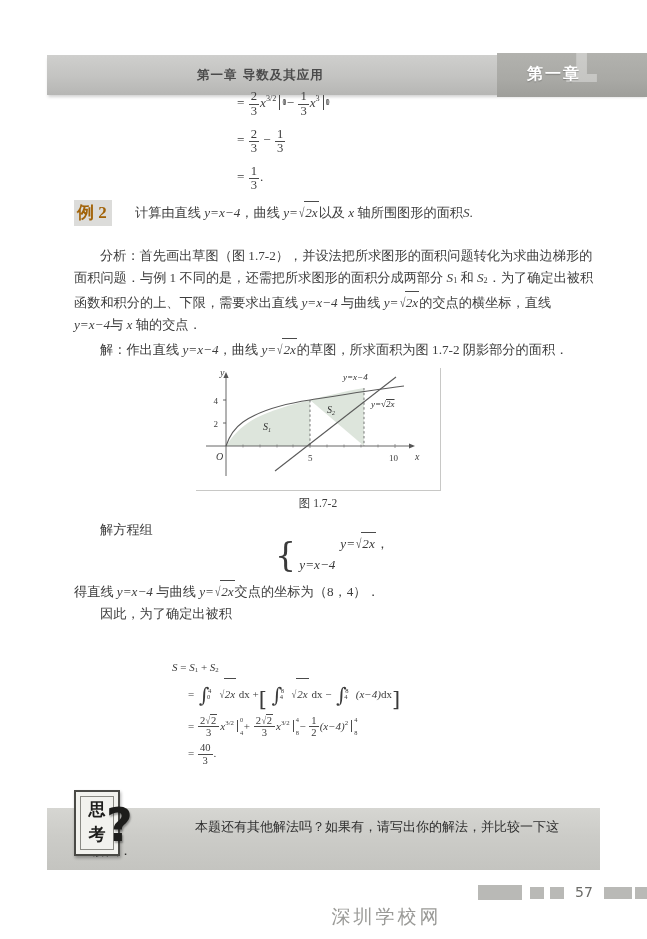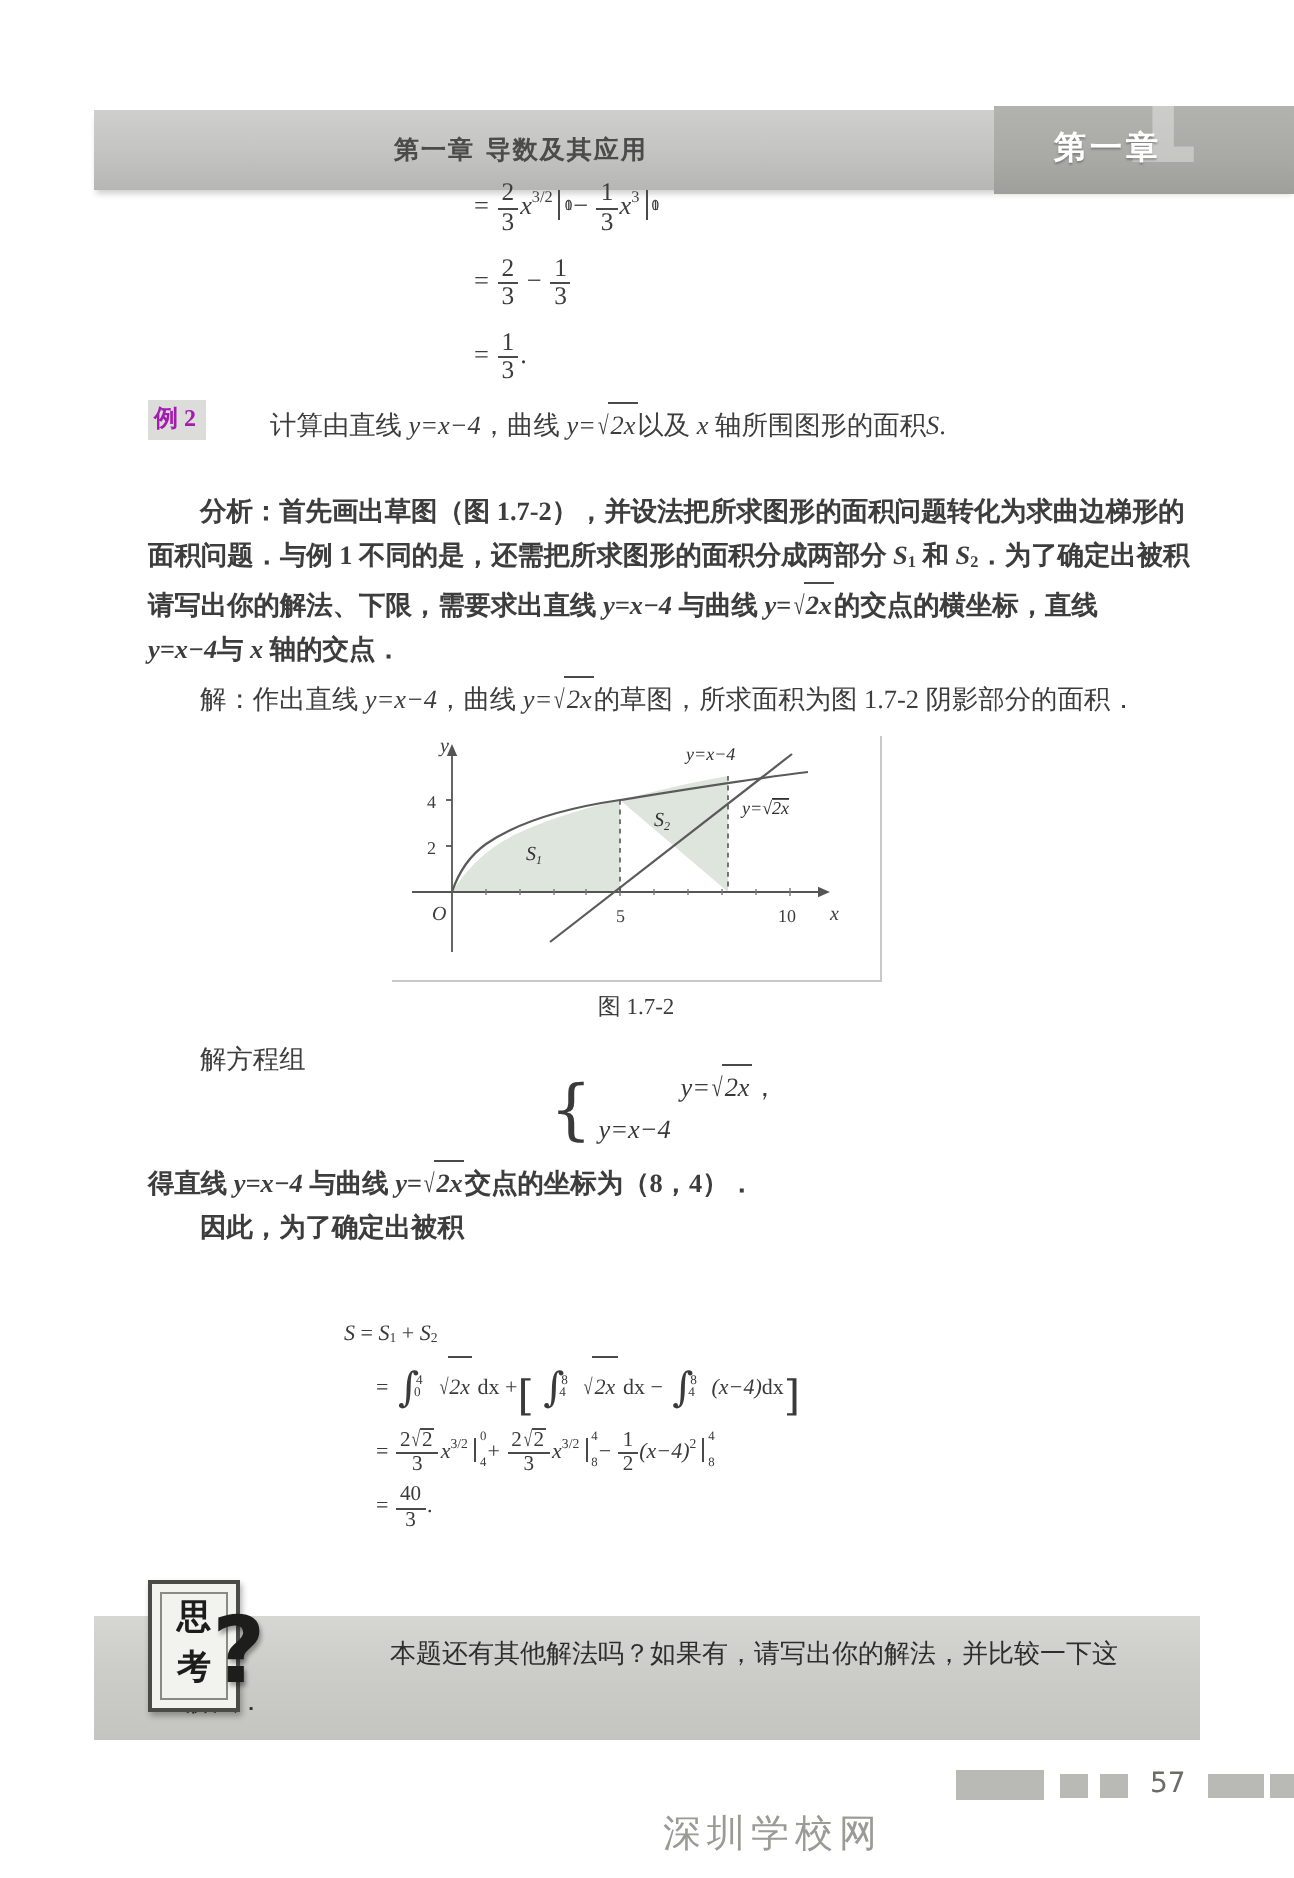--- a/index.html
+++ b/index.html
@@ -170,9 +170,9 @@
     top: 200px;
     padding: 1px 5px 2px 3px;
     background: #dcdcda;
-    font-size: 12px;
-    font-weight: bold;
-    color: #a21caf;
+    font-size: 17px;
+    font-weight: bold;
+    color: #a16207;
   }
 
   

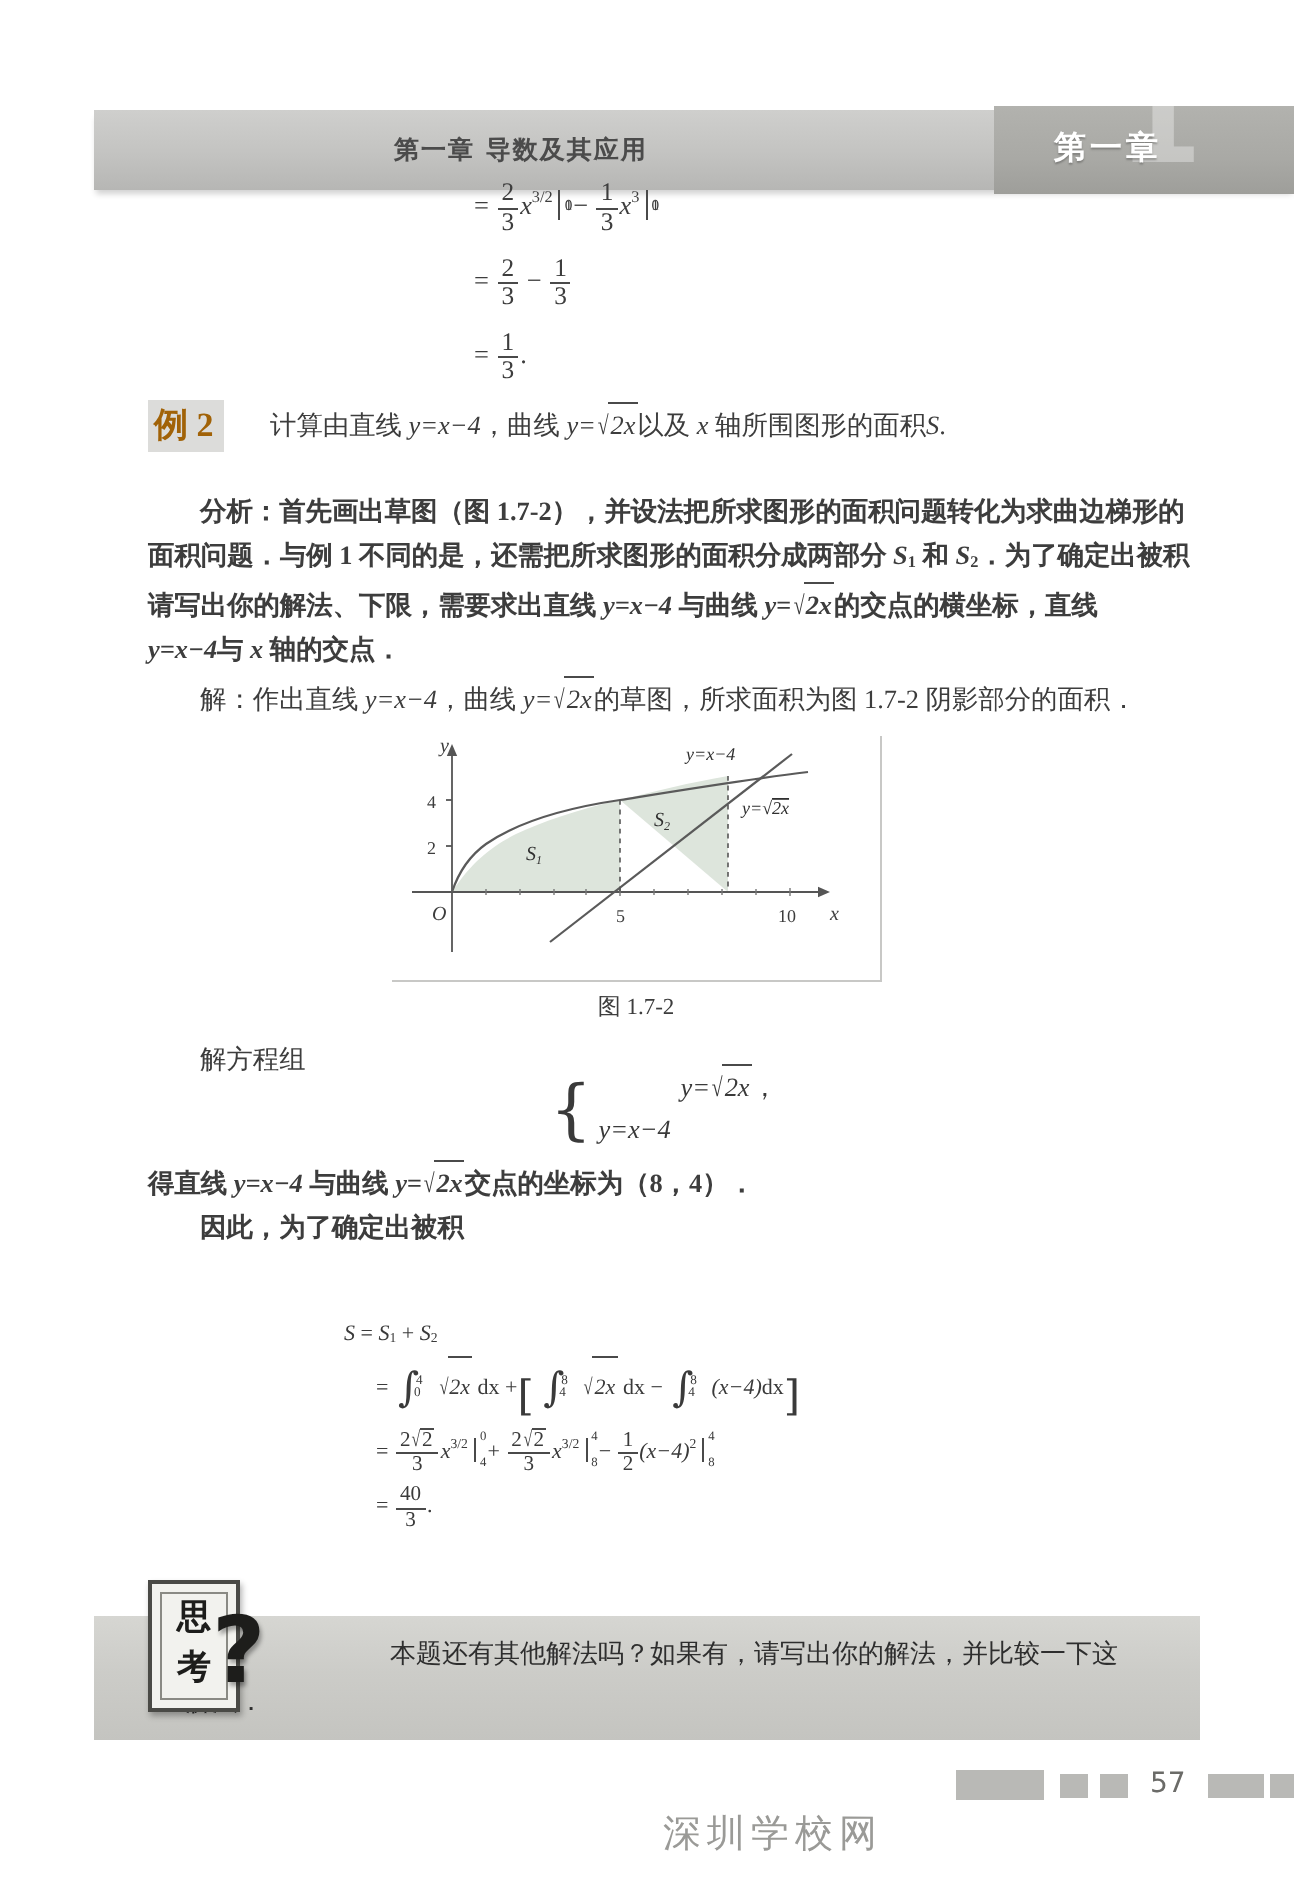--- a/index.html
+++ b/index.html
@@ -89,7 +89,6 @@
     line-height: 21.5px;
     color: #3d3d3d;
     width: 520px;
-    font-weight: bold;
   }
   .blk .ln { white-space: nowrap; }
 

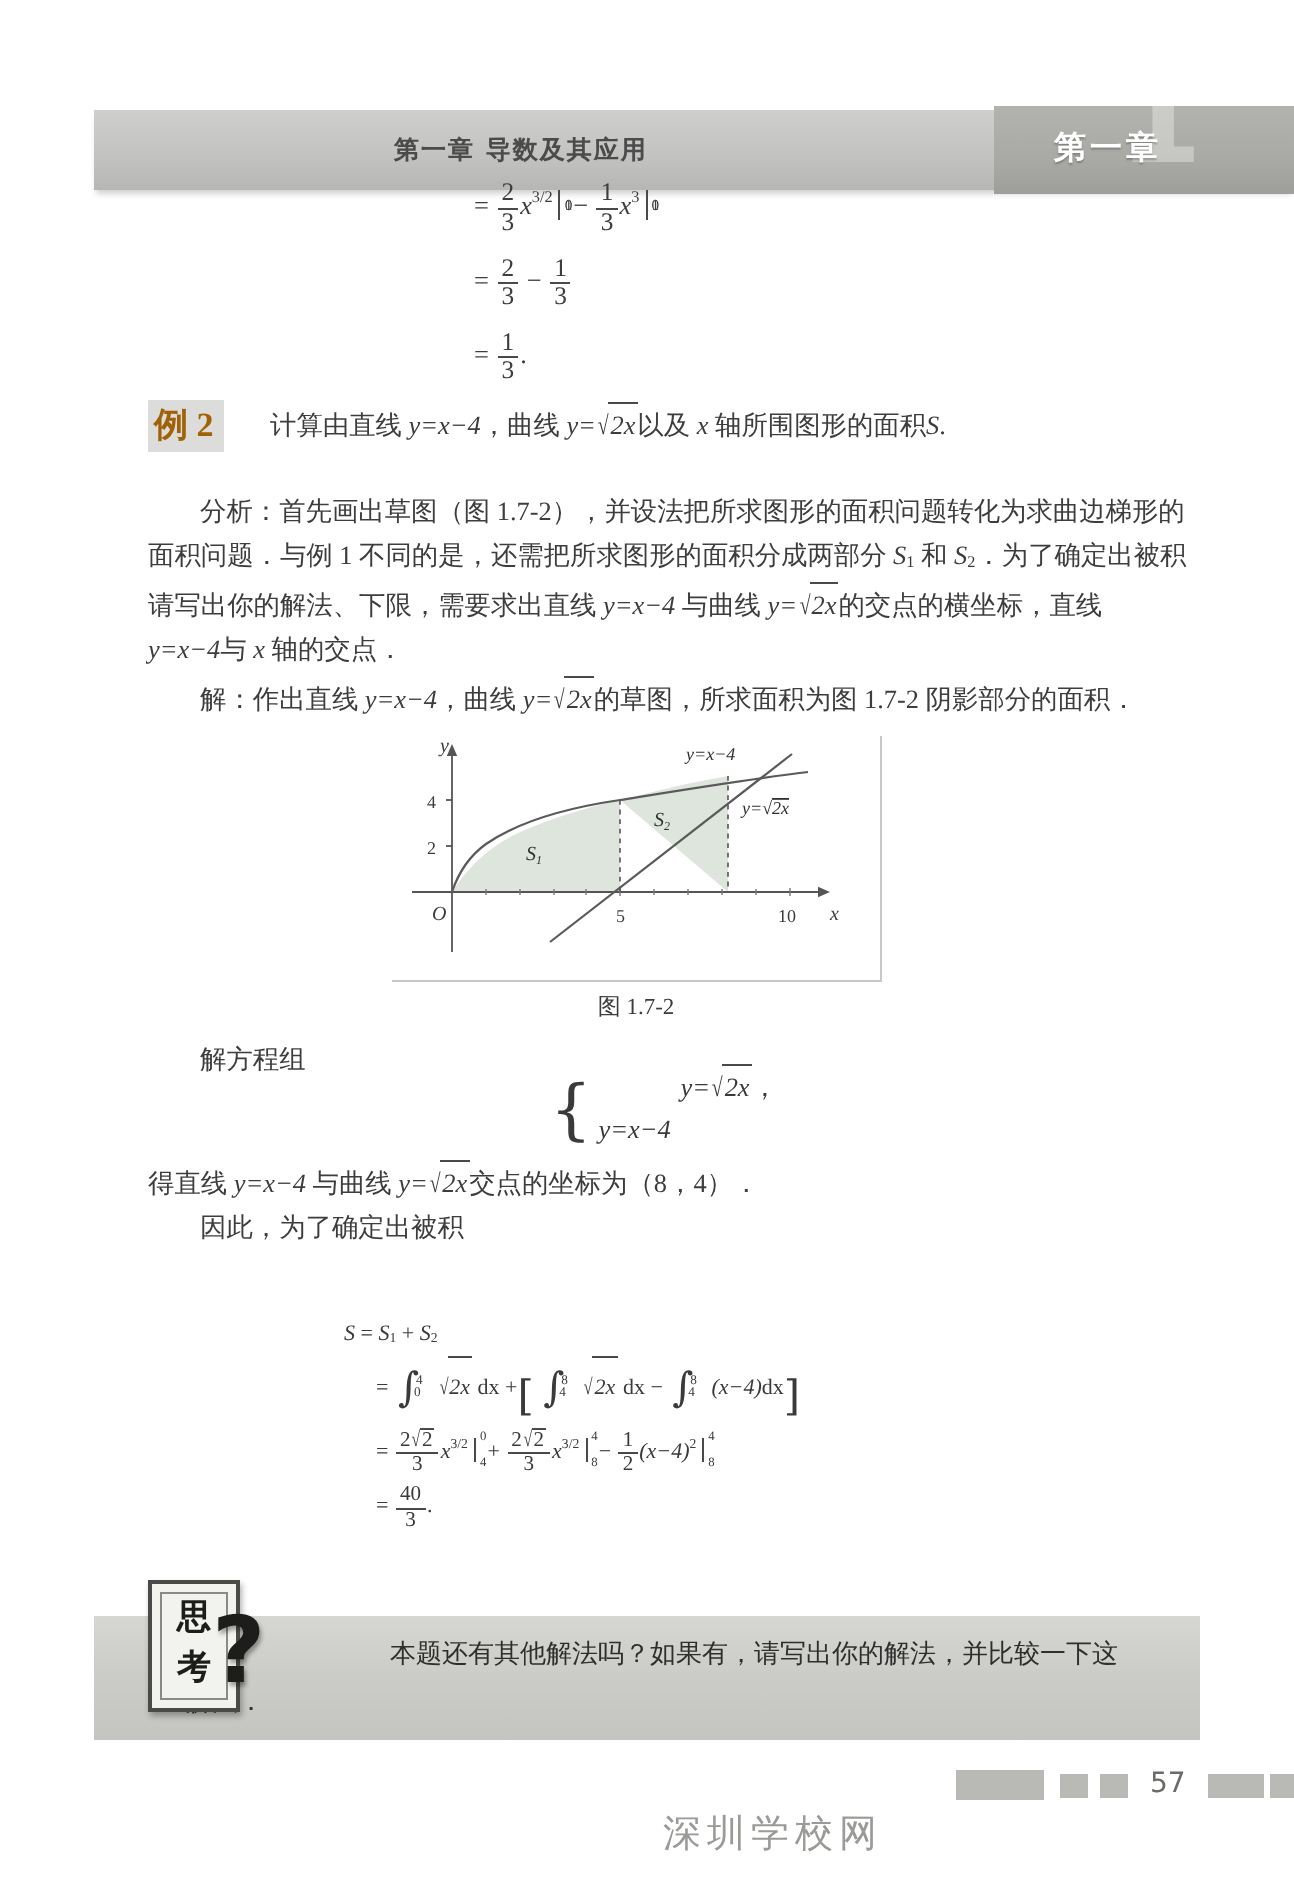--- a/index.html
+++ b/index.html
@@ -375,7 +375,7 @@
     <span>面积问题．与例 1 不同的是，还需把所求图形的面积分成两部分 </span><i class="v">S</i><sub class="e">1</sub><span> 和 </span><i class="v">S</i><sub class="e">2</sub><span>．为了确定出被积</span>
   </div>
   <div class="ln">
-    <span>请写出你的解法、下限，需要求出直线 </span><i class="v">y=x−4</i><span> 与曲线 </span><i class="v">y=</i><span class="radsign">√</span><span class="sqrt"><i class="v">2x</i></span><span>的交点的横坐标，直线</span>
+    <span>函数和积分的上、下限，需要求出直线 </span><i class="v">y=x−4</i><span> 与曲线 </span><i class="v">y=</i><span class="radsign">√</span><span class="sqrt"><i class="v">2x</i></span><span>的交点的横坐标，直线</span>
   </div>
   <div class="ln">
     <i class="v">y=x−4</i><span>与 </span><i class="v">x</i><span> 轴的交点．</span>

